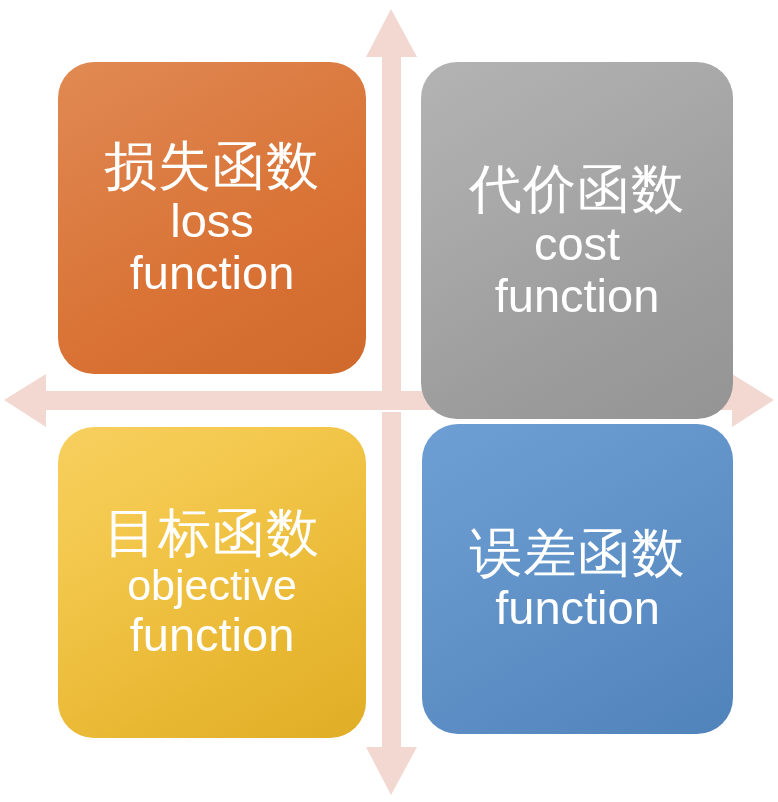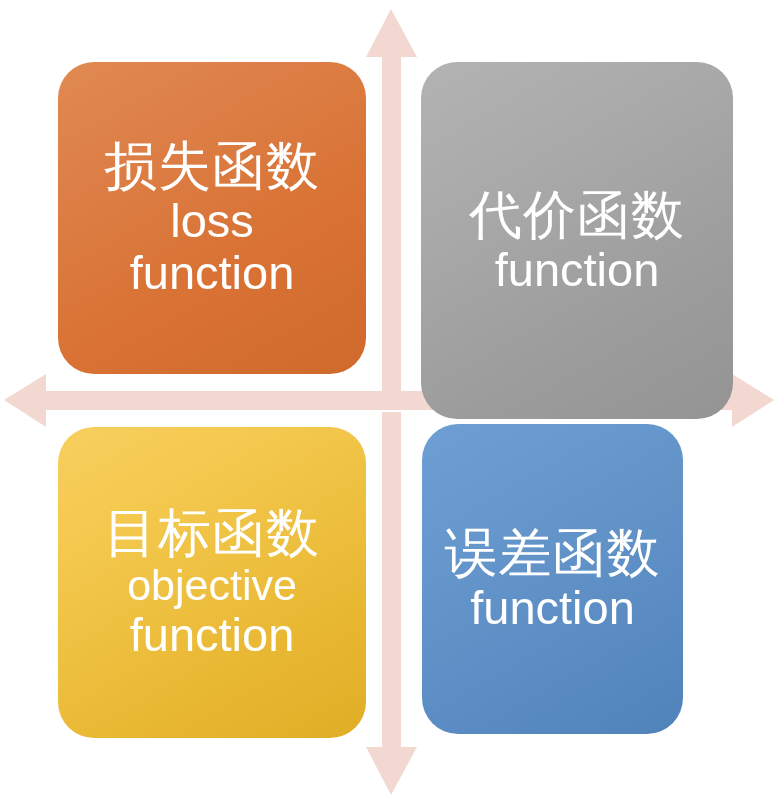--- a/index.html
+++ b/index.html
@@ -115,6 +115,7 @@
 
   <div class="card" id="card-cost">
     <span class="cn">代价函数</span>
+    <span class="en1">cost</span>
     <span class="en2">function</span>
   </div>
 

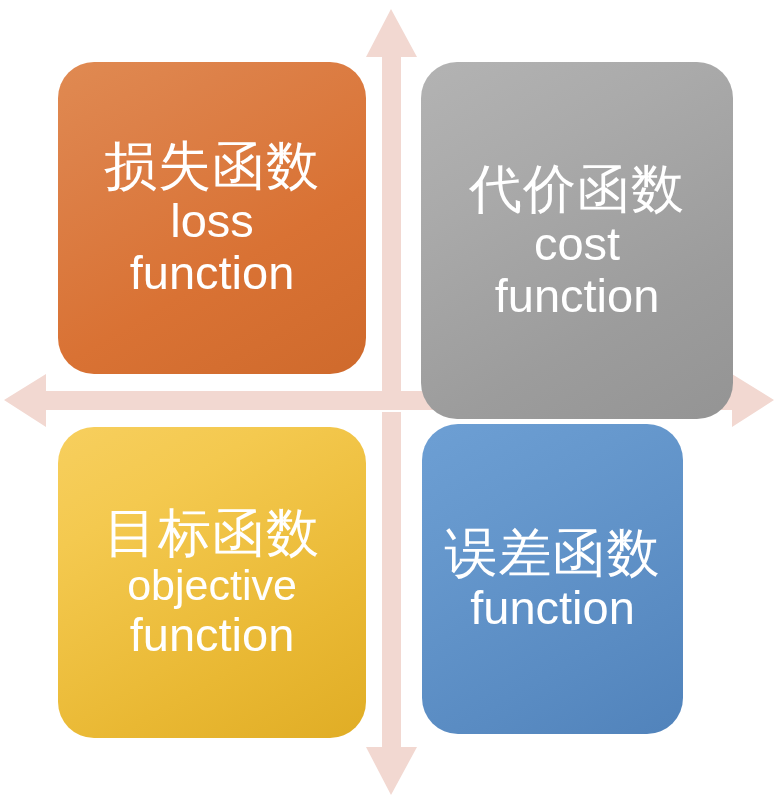--- a/index.html
+++ b/index.html
@@ -85,7 +85,7 @@
   #card-error {
     left: 422px;
     top: 424px;
-    width: 261px;
+    width: 311px;
     height: 310px;
     background: linear-gradient(150deg, #6d9fd4 0%, #6698cd 28%, #5a8cc3 70%, #5183bb 100%);
   }

